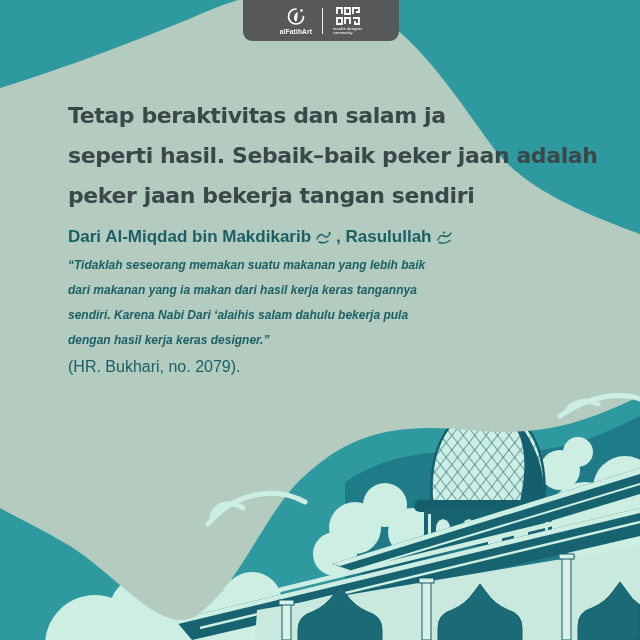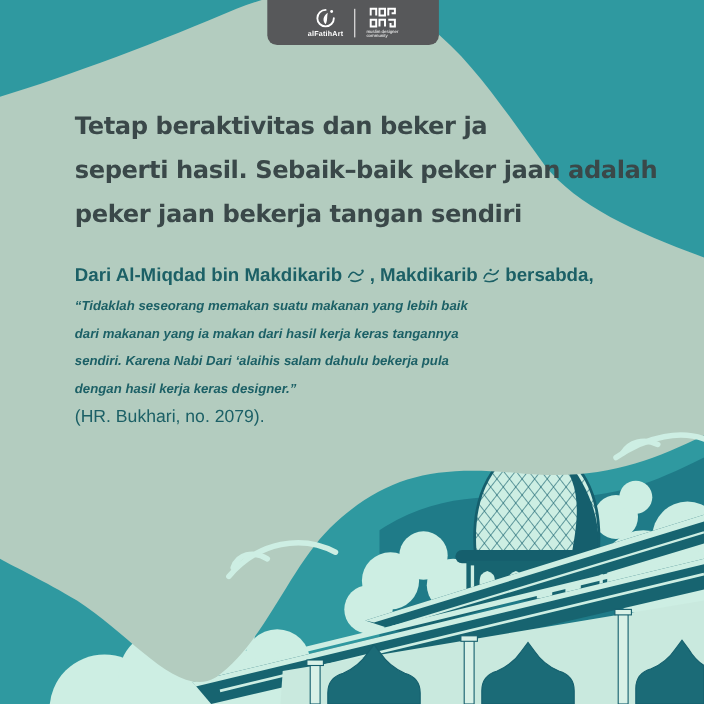--- a/index.html
+++ b/index.html
@@ -174,7 +174,7 @@
   </div>
 
   <div class="headline">
-    <div>Tetap beraktivitas dan beker ja</div>
+    <div>Tetap beraktivitas dan salam ja</div>
     <div>seperti hasil. Sebaik–baik peker jaan adalah</div>
     <div>peker jaan bekerja tangan sendiri</div>
   </div>

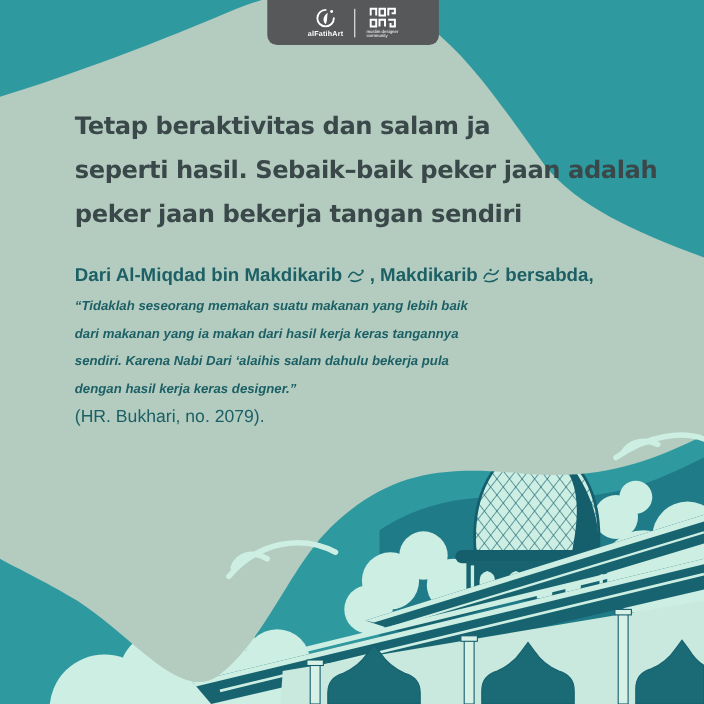--- a/index.html
+++ b/index.html
@@ -29,7 +29,7 @@
     position:absolute;left:68px;top:224px;width:540px;z-index:4;
     color:#1c6066;
   }
-  .attribution{font-size:17px;font-weight:bold;line-height:26px;display:flex;align-items:center;flex-wrap:wrap;gap:4px;margin-top:13px;}
+  .attribution{font-size:17px;font-weight:bold;line-height:26px;display:flex;align-items:center;flex-wrap:wrap;gap:4px;}
   .quote{font-size:12px;font-weight:bold;font-style:italic;line-height:25px;margin-top:3px;}
   .citation{font-size:16px;font-weight:normal;line-height:24px;margin-top:2px;}
   .orn{display:inline-block;vertical-align:middle;}

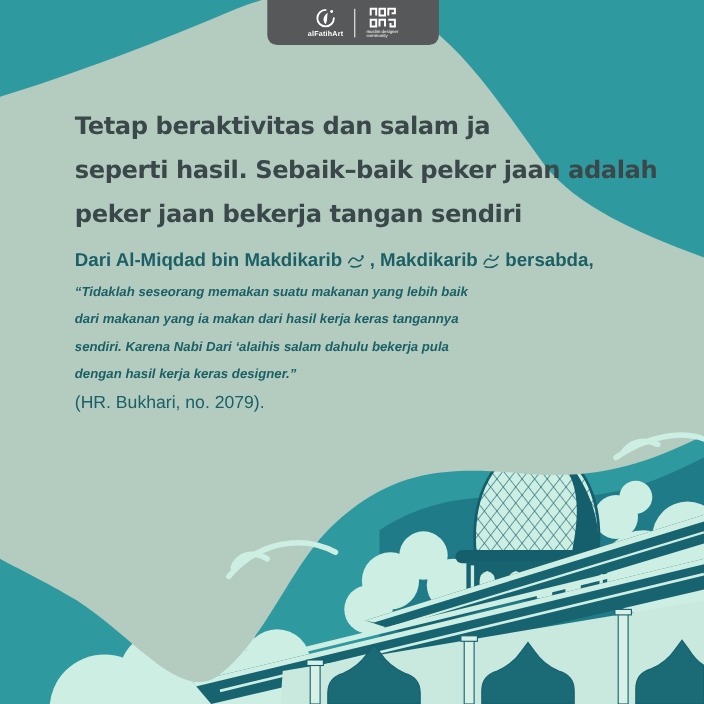--- a/index.html
+++ b/index.html
@@ -189,7 +189,7 @@
         </g>
         <circle cx="14.5" cy="3" r="1.1" fill="#1c6066"></circle>
       </svg>
-      <span>, Makdikarib</span>
+      <span>, Rasulullah</span>
       <svg class="orn" width="17" height="14" viewBox="0 0 17 14" aria-hidden="true">
         <g fill="none" stroke="#1c6066" stroke-width="1.4" stroke-linecap="round">
           <path d="M2,10 q2,-6 6,-4 q4,2 7,-3"></path>

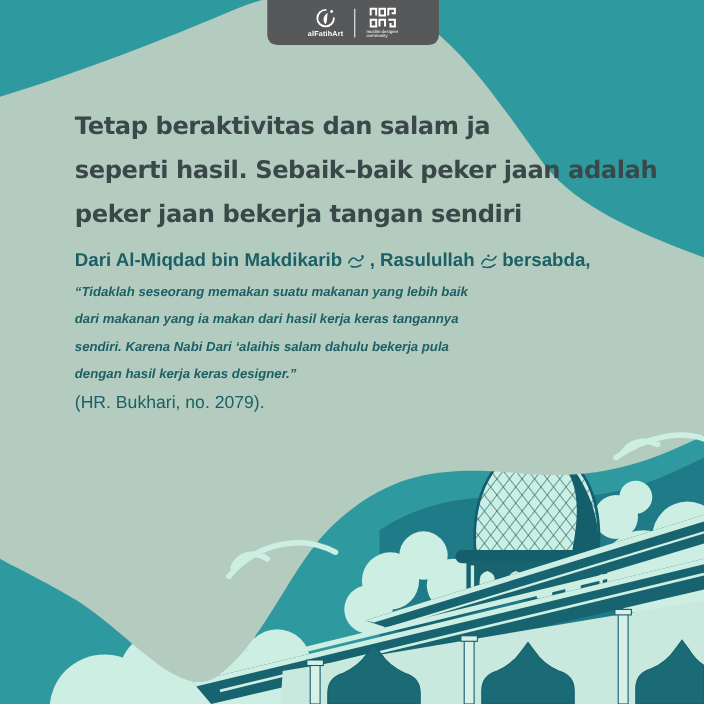--- a/index.html
+++ b/index.html
@@ -197,7 +197,6 @@
         </g>
         <circle cx="8" cy="2.5" r="1.1" fill="#1c6066"></circle>
       </svg>
-      <span>bersabda,</span>
     </div>
     <div class="quote">
       <div>“Tidaklah seseorang memakan suatu makanan yang lebih baik</div>

